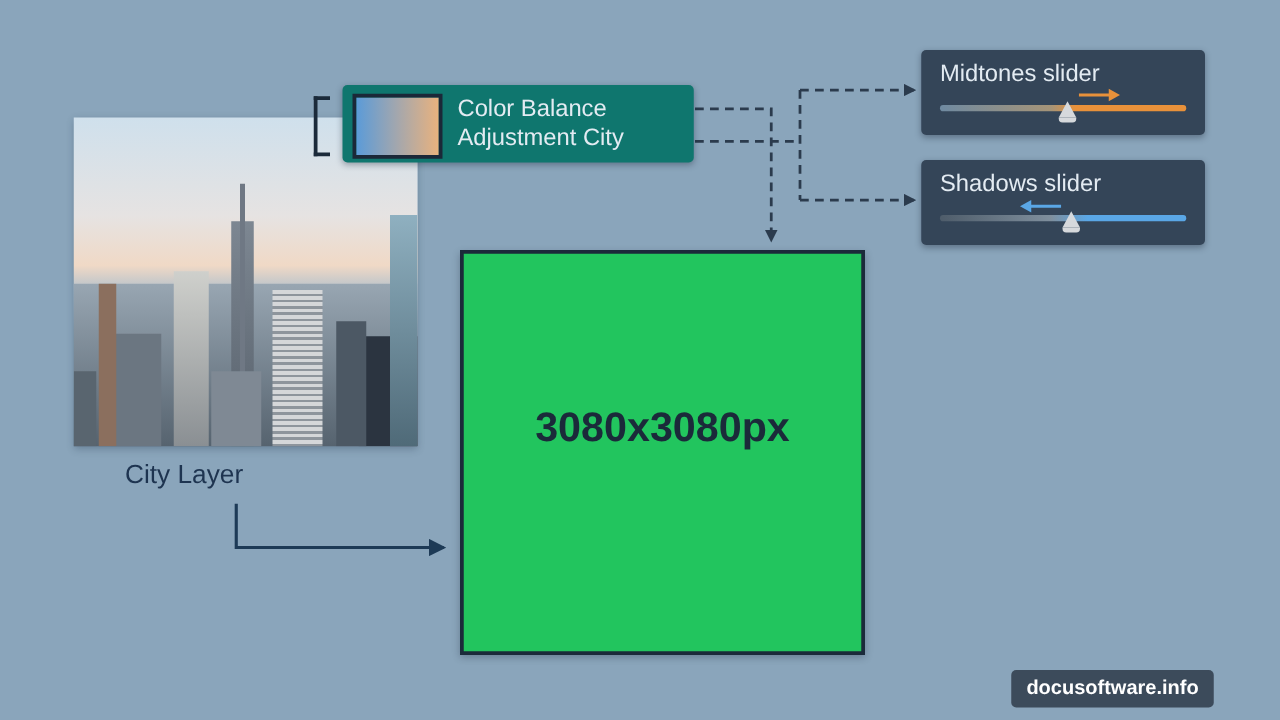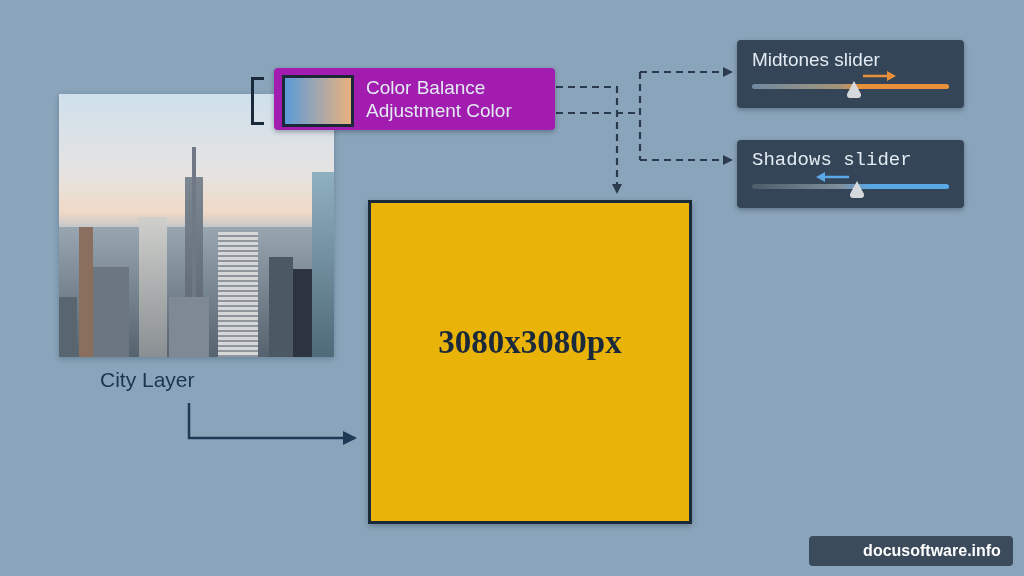--- a/index.html
+++ b/index.html
@@ -33,7 +33,7 @@
   
   .cb-box {
     left: 274px; top: 68px; width: 281px; height: 62px;
-    background: #a21caf; border-radius: 4px;
+    background: #0f766e; border-radius: 4px;
     box-shadow: 0 2px 5px rgba(20,30,45,0.35);
   }
   .cb-swatch {

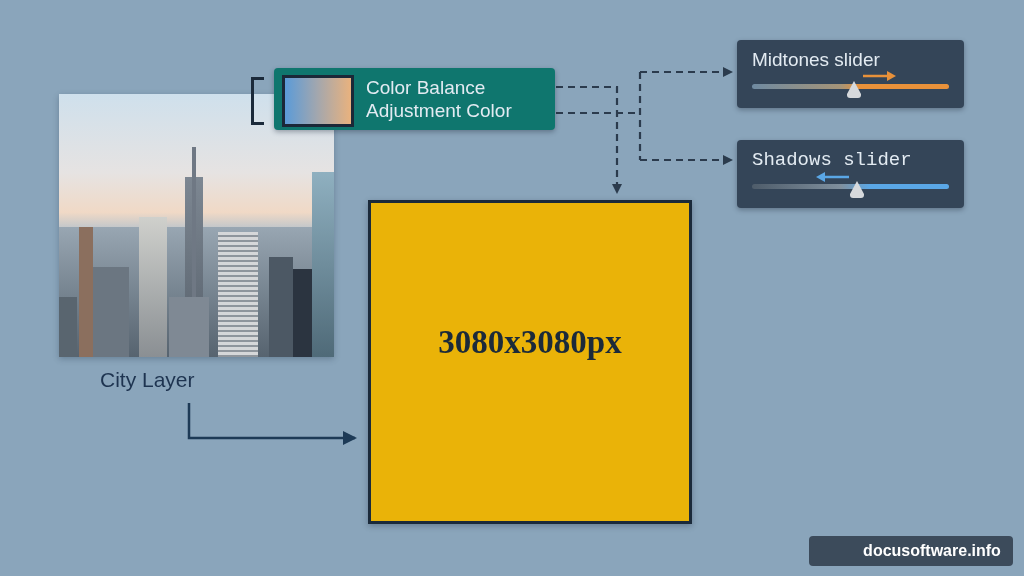--- a/index.html
+++ b/index.html
@@ -133,7 +133,7 @@
   <div class="abs cb-swatch"></div>
   <div class="abs cb-text">
     <div>Color Balance</div>
-    <div>Adjustment Color</div>
+    <div>Adjustment City</div>
   </div>
 </div>
 

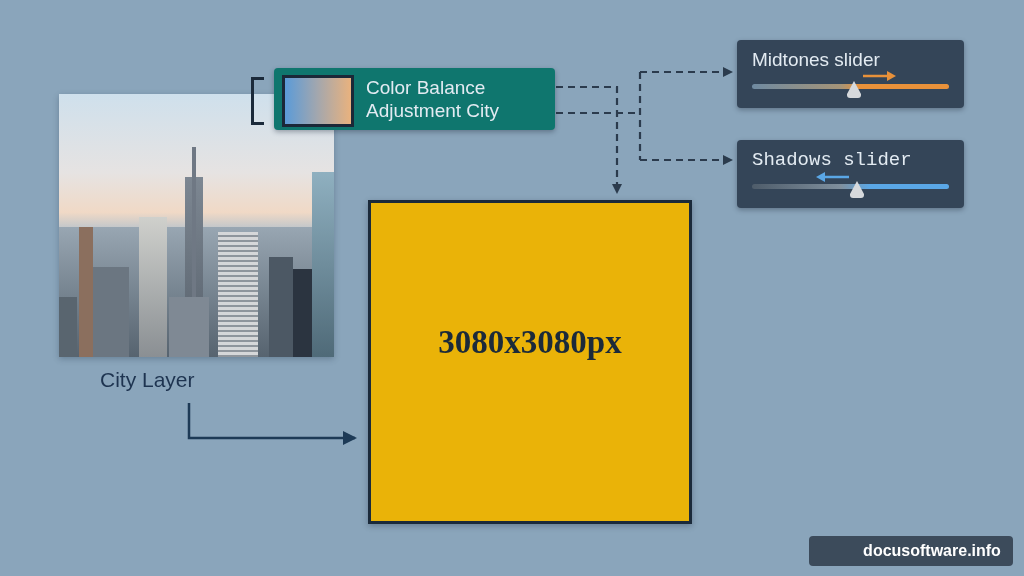--- a/index.html
+++ b/index.html
@@ -150,7 +150,7 @@
   </div>
 </div>
 
-<div class="abs panel" style="top:140px;font-family:Liberation Mono, monospace;">
+<div class="abs panel" style="top:128px;">
   <div class="abs panel-label">Shadows slider</div>
   <svg class="abs" style="left:78px;top:31px;" width="34" height="12">
     <line x1="8" y1="6" x2="34" y2="6" stroke="#5aa7e6" stroke-width="2.5"></line>

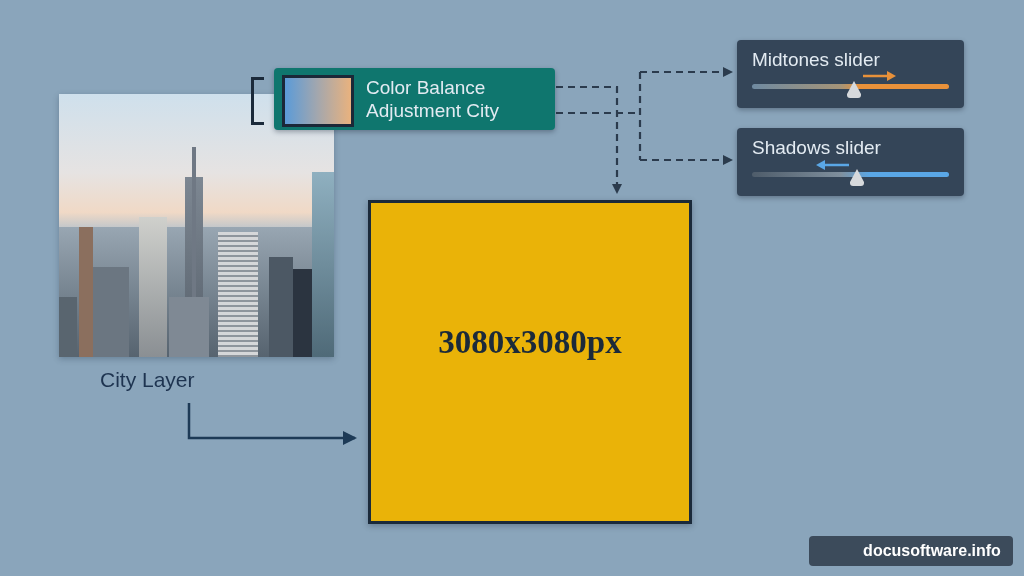--- a/index.html
+++ b/index.html
@@ -69,9 +69,8 @@
   
   .canvas {
     left: 368px; top: 200px; width: 318px; height: 318px;
-    background: #eab308; border: 3px solid #1b2a3a;
+    background: #22c55e; border: 3px solid #1b2a3a;
     box-shadow: 0 2px 6px rgba(20,30,45,0.3);
-    font-family: Liberation Serif, serif;
   }
   .canvas-text {
     left: 0; top: 118px; width: 100%; text-align: center;

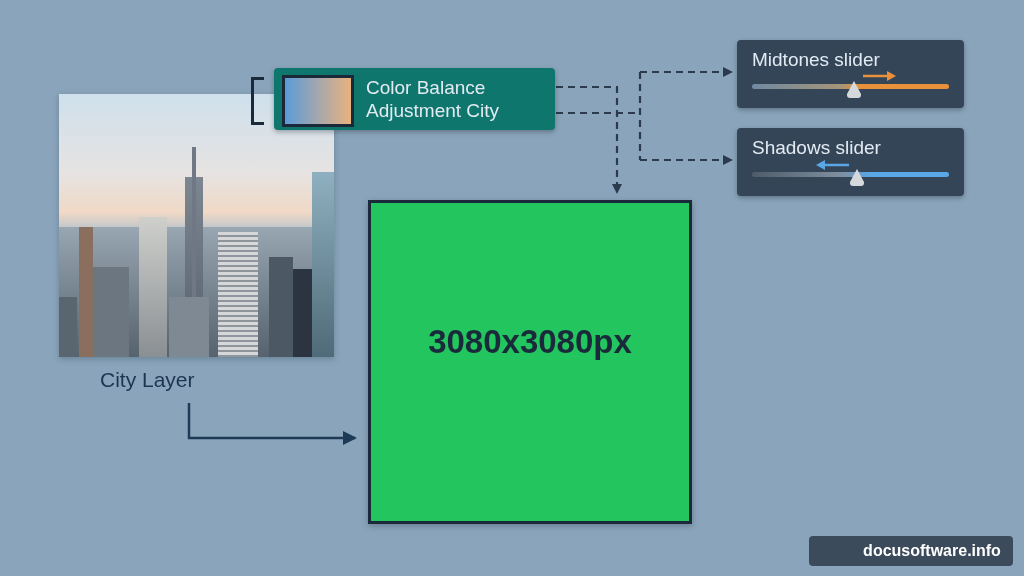--- a/index.html
+++ b/index.html
@@ -82,7 +82,7 @@
     left: 809px; top: 536px; width: 162px; height: 30px;
     background: #3c4b5b; border-radius: 4px;
     color: #ffffff; font-weight: bold; font-size: 16px;
-    line-height: 30px; text-align: center; padding-left: 42px;
+    line-height: 30px; text-align: center;
   }
 
   svg.connectors { position: absolute; left: 0; top: 0; }

